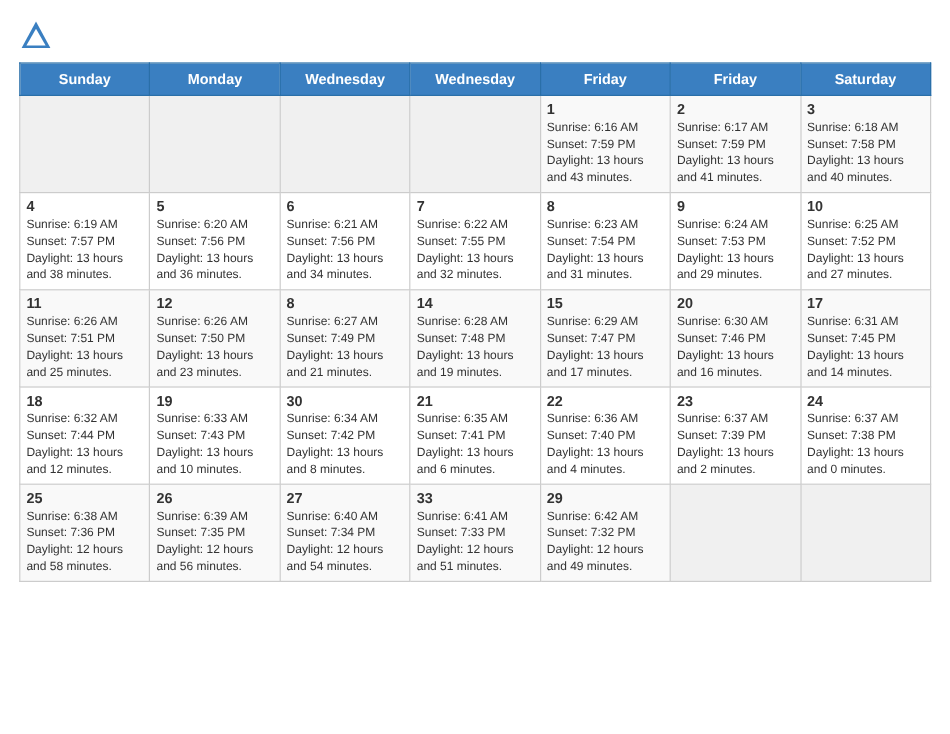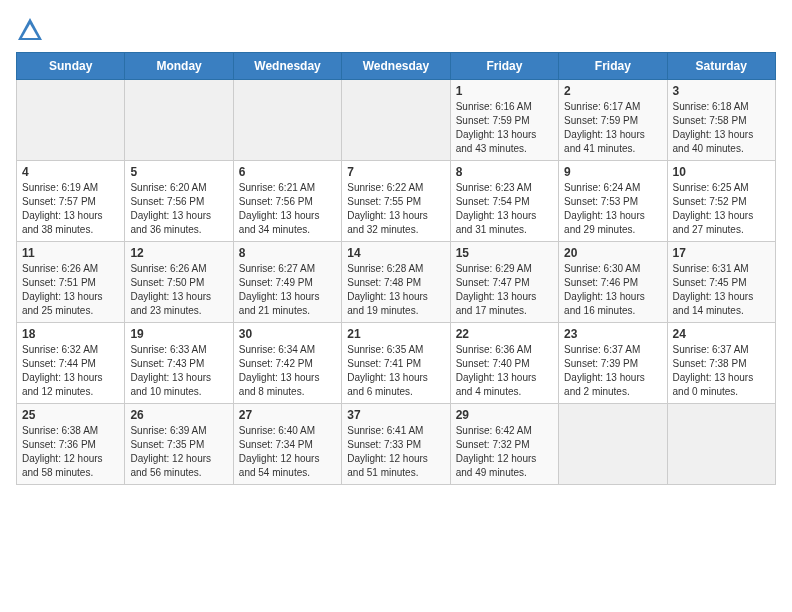--- a/index.html
+++ b/index.html
@@ -242,7 +242,7 @@
           <div class="day-info">Sunrise: 6:40 AM<br>Sunset: 7:34 PM<br>Daylight: 12 hours and 54 minutes.</div>
         </td>
         <td>
-          <span class="day-number">37</span>
+          <span class="day-number">33</span>
           <div class="day-info">Sunrise: 6:41 AM<br>Sunset: 7:33 PM<br>Daylight: 12 hours and 51 minutes.</div>
         </td>
         <td>

